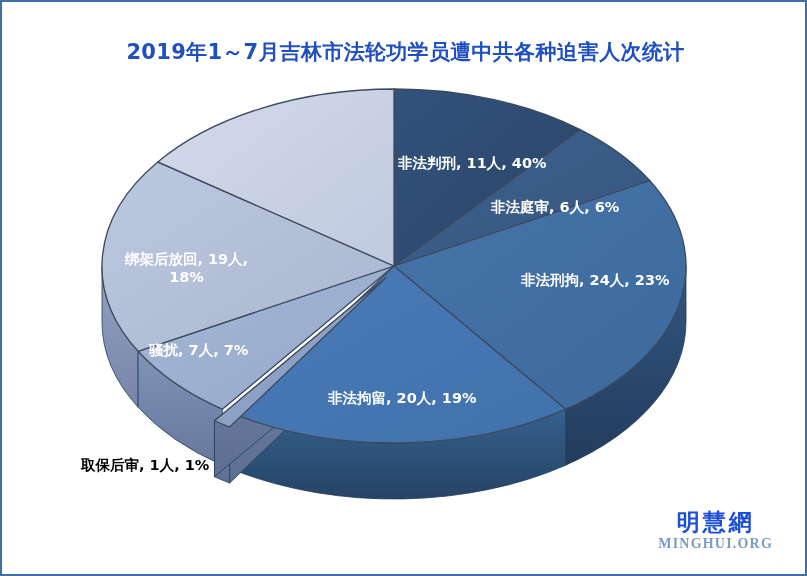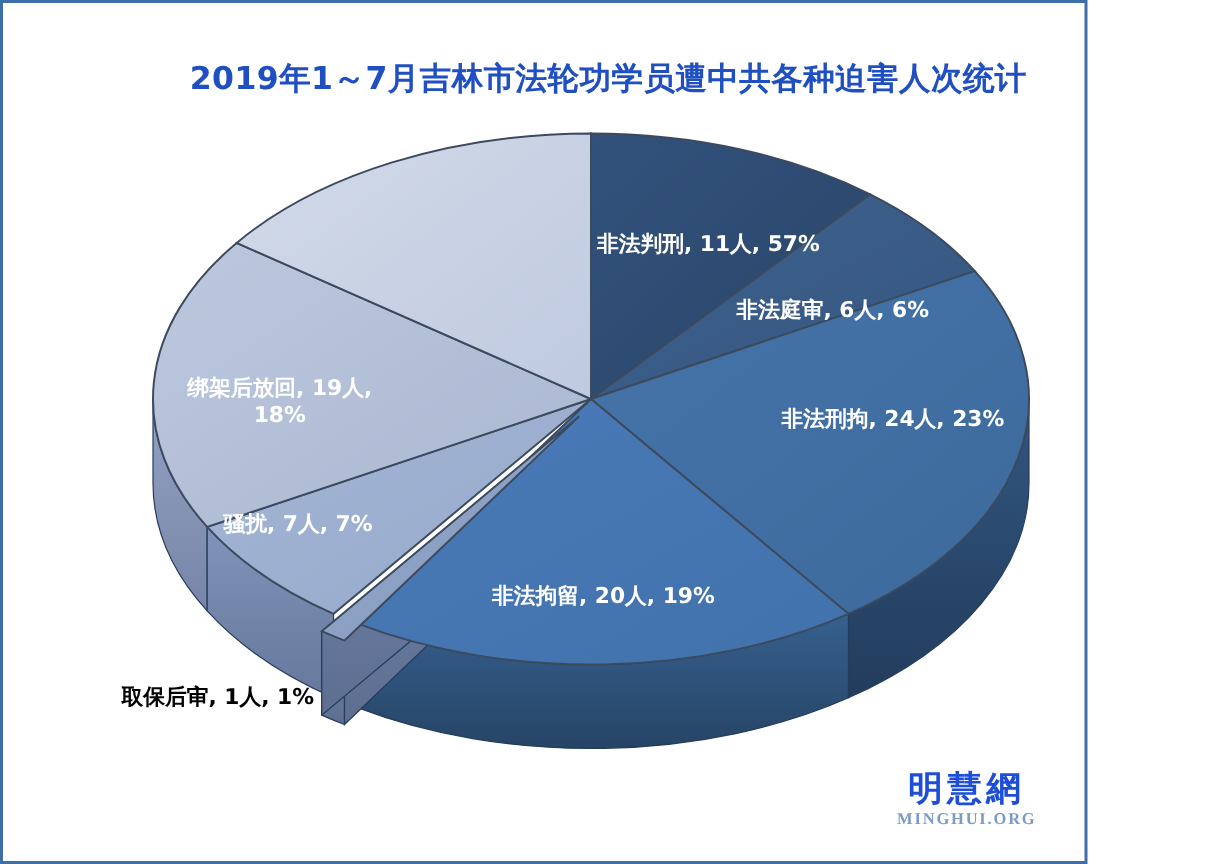--- a/index.html
+++ b/index.html
@@ -12,7 +12,7 @@
   }
   #canvas {
     position: relative;
-    width: 725px;
+    width: 807px;
     height: 576px;
     background: #ffffff;
     border: 2px solid #3f6fa8;

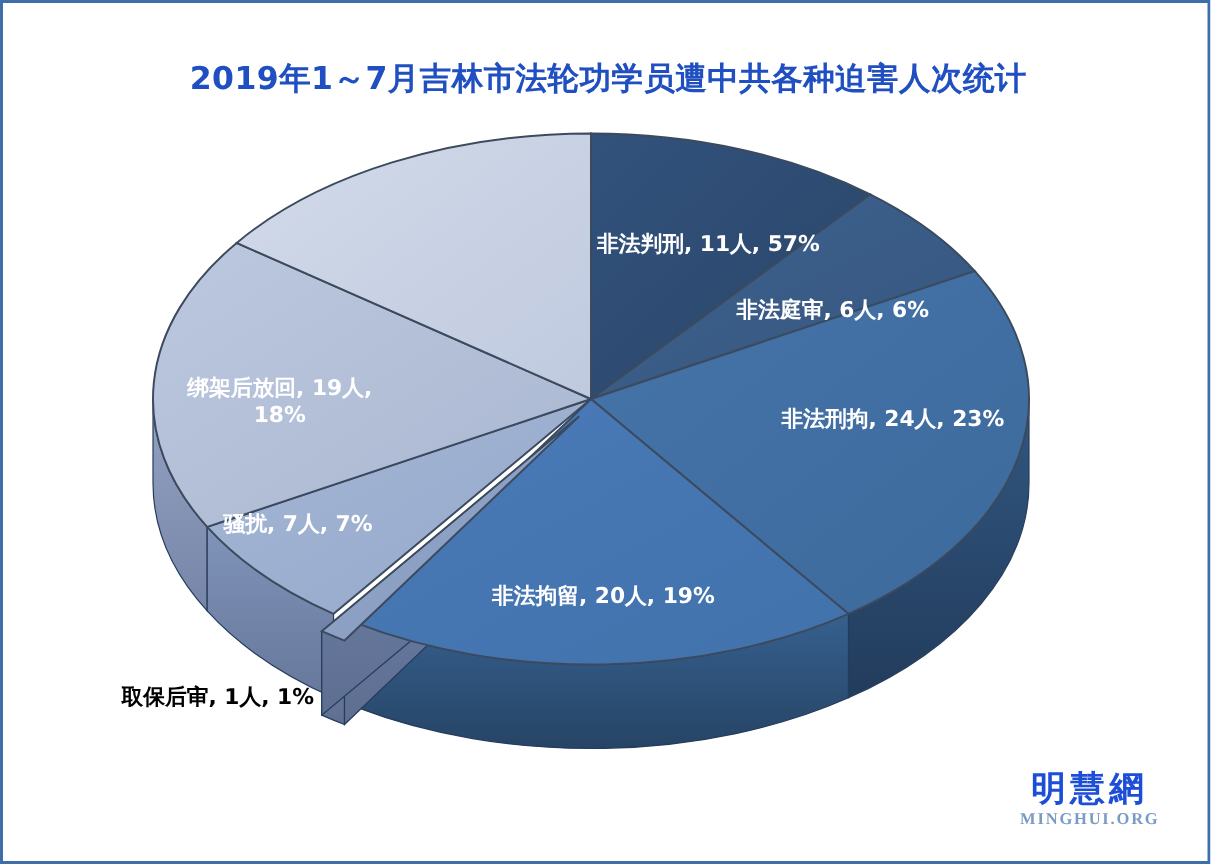--- a/index.html
+++ b/index.html
@@ -173,7 +173,7 @@
     </svg>
 
     <div class="slice-label" style="left:396px; top:152px; text-align:left;">
-      <span>非法判刑, 11人, 57%</span>
+      <span>非法判刑, 11人, 40%</span>
     </div>
     <div class="slice-label" style="left:489px; top:196px; text-align:left;">
       <span>非法庭审, 6人, 6%</span>

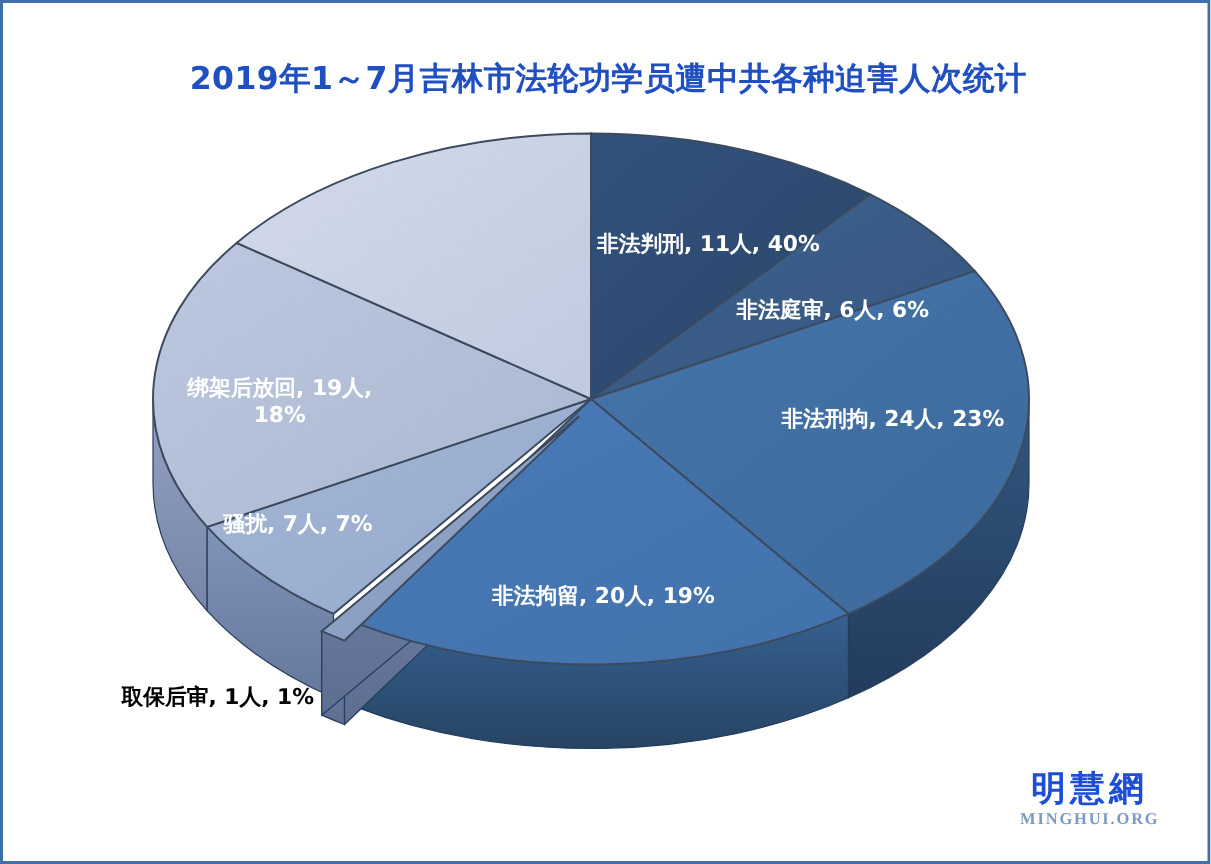--- a/index.html
+++ b/index.html
@@ -67,7 +67,7 @@
   }
   #watermark .wm-en {
     font-family: "Liberation Serif", "DejaVu Serif", serif;
-    font-size: 11px;
+    font-size: 14px;
     font-weight: bold;
     letter-spacing: 1.2px;
     color: #7a9bc4;

